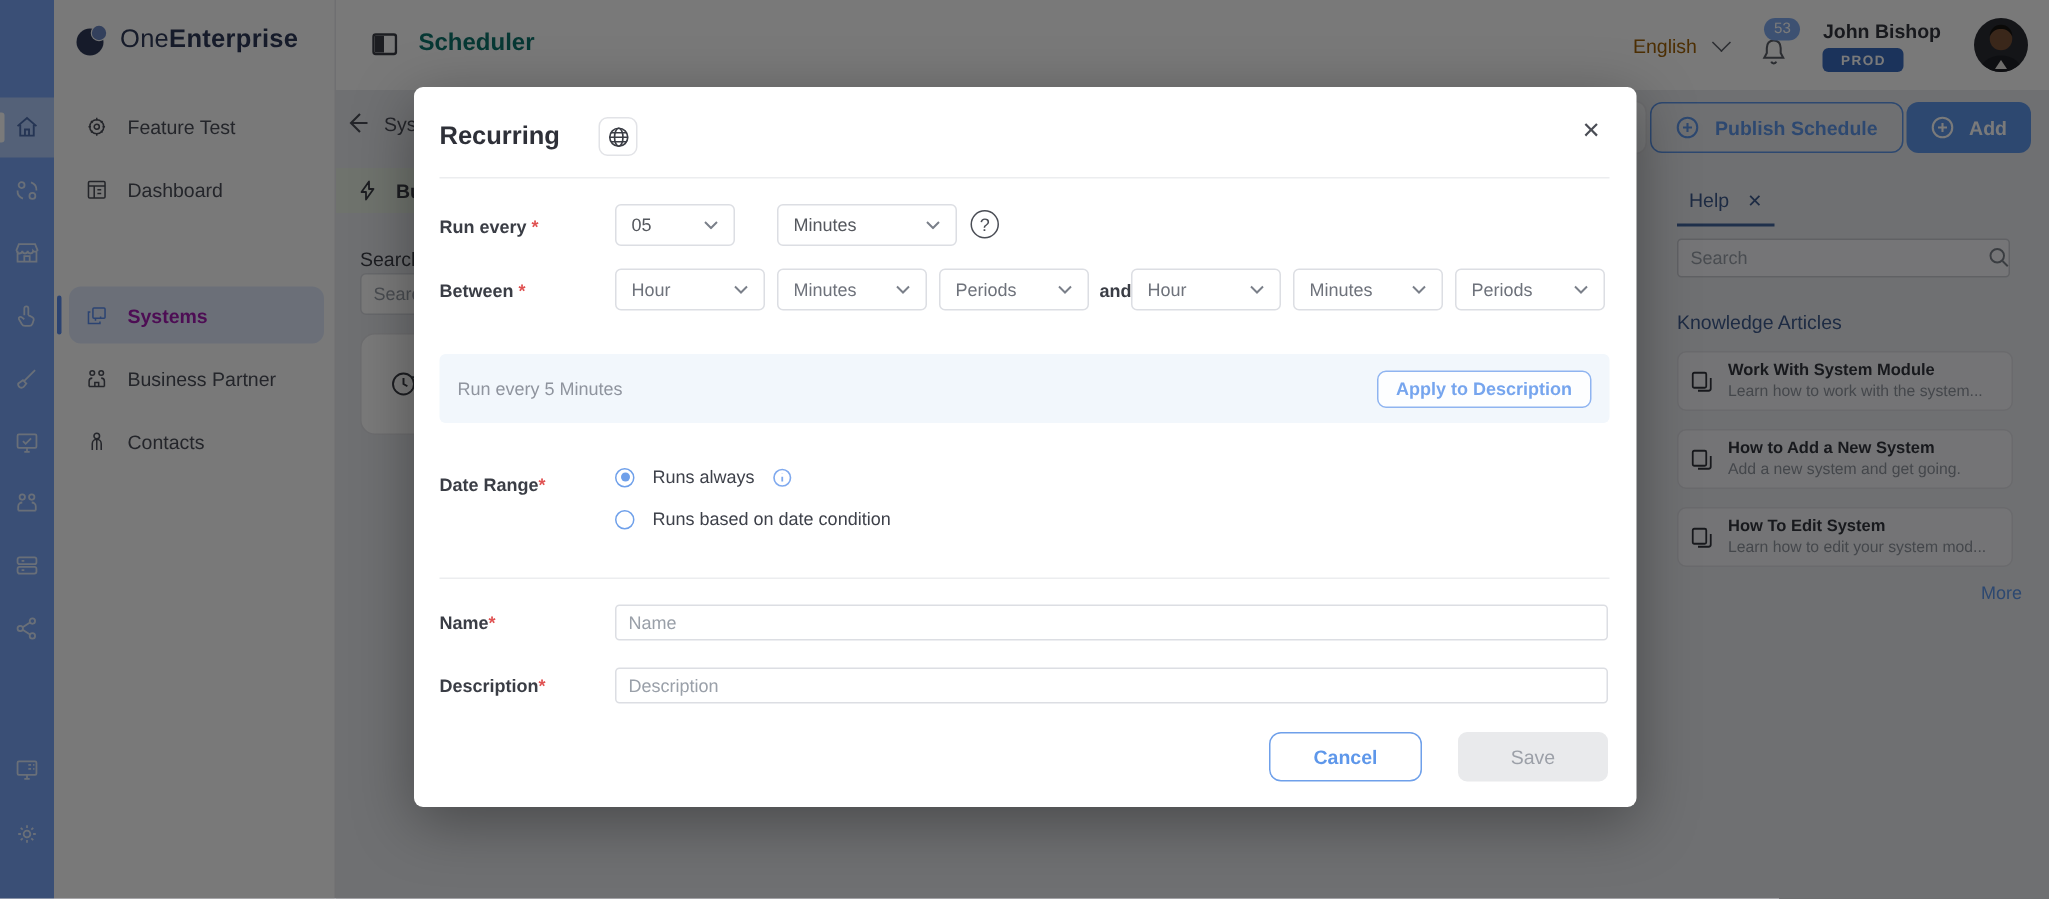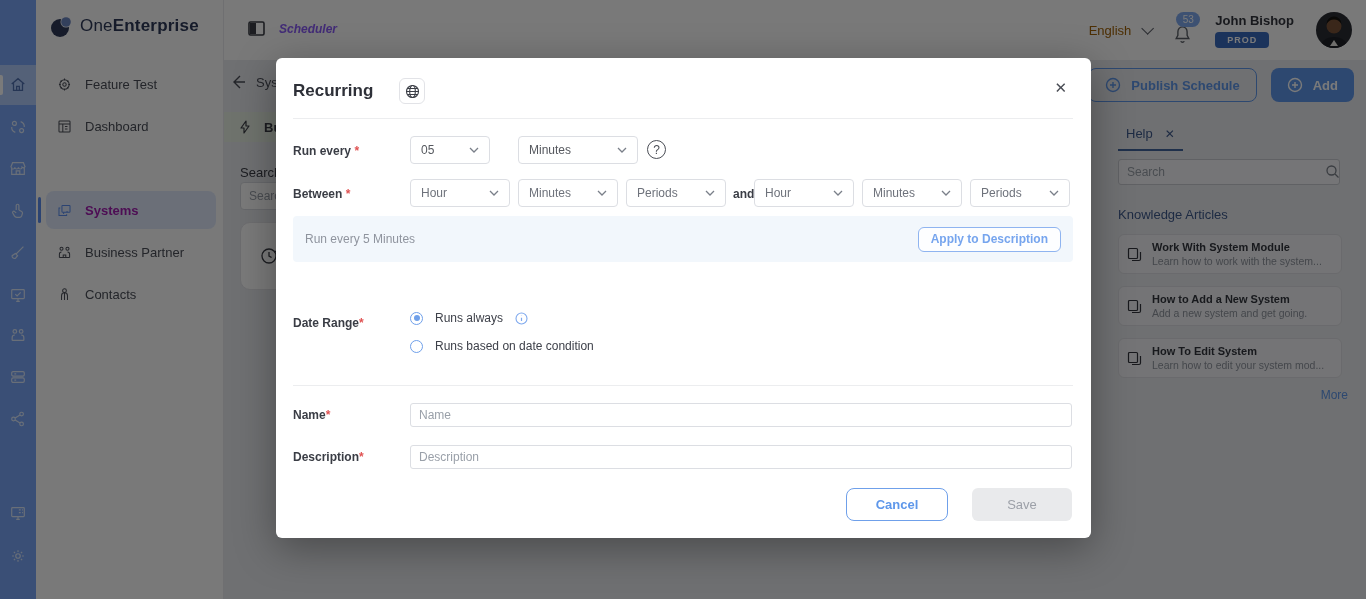--- a/index.html
+++ b/index.html
@@ -28,7 +28,7 @@
   
   .header { left:224px; top:0; width:1142px; height:60px; background:#FCFCFD; z-index:2; }
   .page-title-wrap { position:absolute; left:24px; top:20px; display:flex; align-items:center; gap:14px; }
-  .page-title { font-size:12px; font-weight:bold; color:#8b5cf6;font-style:italic; }
+  .page-title { font-size:16px; font-weight:bold; color:#0f766e; }
   .header-right { position:absolute; right:14px; top:0; height:60px; display:flex; align-items:center; gap:22px; }
   .lang { display:flex; align-items:center; gap:10px; font-size:13px; color:#a16207; cursor:pointer; }
   .caret { width:9px; height:9px; border-right:1.6px solid #5A5E66; border-bottom:1.6px solid #5A5E66; transform:rotate(45deg) translateY(-3px); }

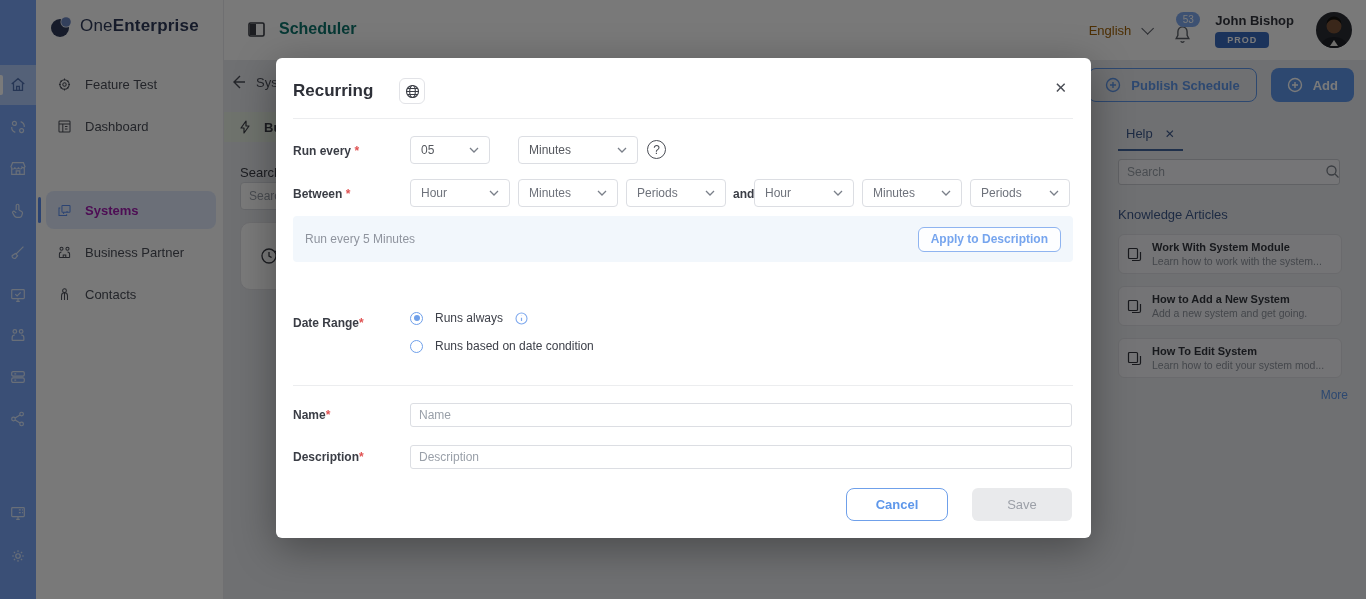--- a/index.html
+++ b/index.html
@@ -42,7 +42,7 @@
   
   .content { left:224px; top:60px; width:1142px; height:539px; background:#E9EAEF; z-index:1; }
   .toolbar-left { position:absolute; left:6px; top:14px; display:flex; align-items:center; gap:10px; color:#4B4F58; font-size:13px; }
-  .toolbar-right { position:absolute; right:12px; top:7px; display:flex; align-items:center; gap:14px; }
+  .toolbar-right { position:absolute; right:12px; top:7px; display:flex; align-items:center; gap:2px; }
   .help-toggle { width:36px; height:36px; background:#F7F8FA; border:1px solid #E3E4E8; border-radius:8px; display:flex; align-items:center; justify-content:center; cursor:pointer; }
   .btn-outline-blue { display:flex; align-items:center; gap:10px; height:34px; padding:0 16px; border:1.5px solid #5E97EA; color:#5E97EA; background:transparent; border-radius:8px; font-size:13px; font-weight:bold; cursor:pointer; }
   .btn-solid-blue { display:flex; align-items:center; gap:10px; height:34px; padding:0 16px; background:#5E97EA; color:#FFFFFF; border:none; border-radius:8px; font-size:13px; font-weight:bold; cursor:pointer; }

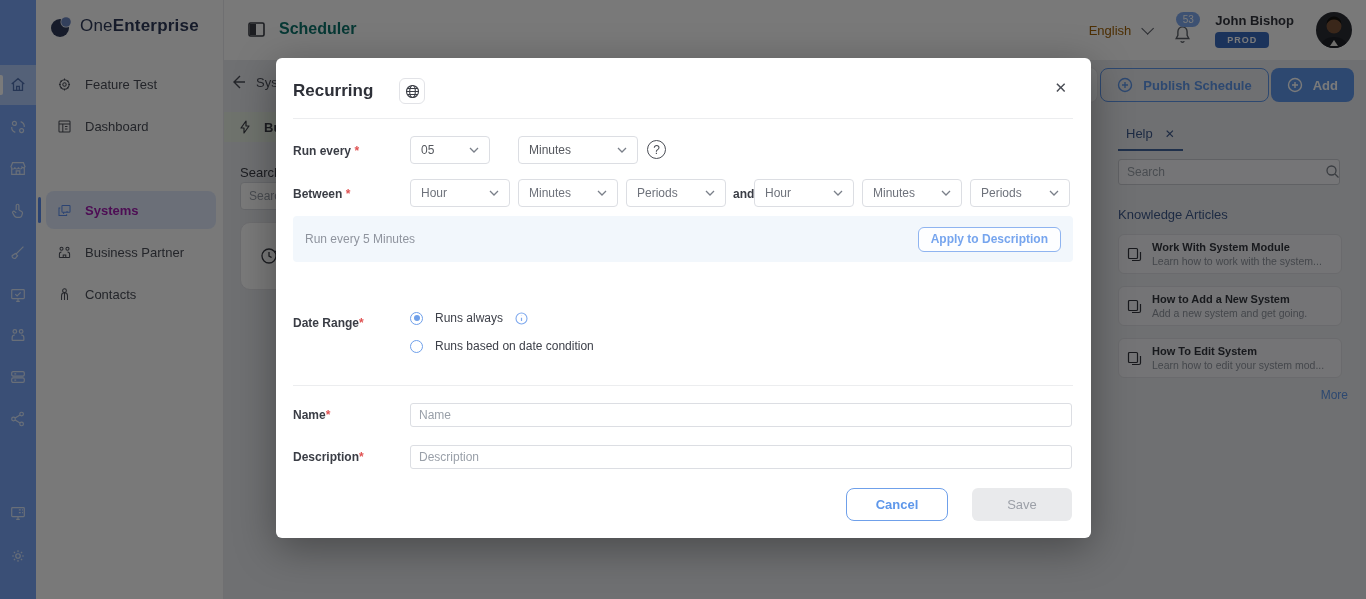--- a/index.html
+++ b/index.html
@@ -80,7 +80,7 @@
   .sel .chev { color:#7A7F89; }
   .and-txt { position:absolute; font-size:12px; font-weight:bold; color:#3A3D45; }
   .help-circle { position:absolute; width:19px; height:19px; border:1.5px solid #4A4D55; border-radius:50%; display:flex; align-items:center; justify-content:center; font-size:12px; color:#4A4D55; cursor:pointer; }
-  .info-bar { position:absolute; left:17px; top:158px; width:780px; height:46px; background:#F2F7FC; border-radius:4px; display:flex; align-items:center; justify-content:space-between; padding:0 12px; }
+  .info-bar { position:absolute; left:17px; top:178px; width:780px; height:46px; background:#F2F7FC; border-radius:4px; display:flex; align-items:center; justify-content:space-between; padding:0 12px; }
   .info-bar-text { font-size:12px; color:#8F949E; }
   .apply-btn { height:25px; padding:0 12px; background:#FDFEFF; border:1.5px solid #8FB4F0; border-radius:6px; color:#76A5EE; font-size:12px; font-weight:bold; cursor:pointer; }
   .radio-row { position:absolute; display:flex; align-items:center; gap:12px; cursor:pointer; }

